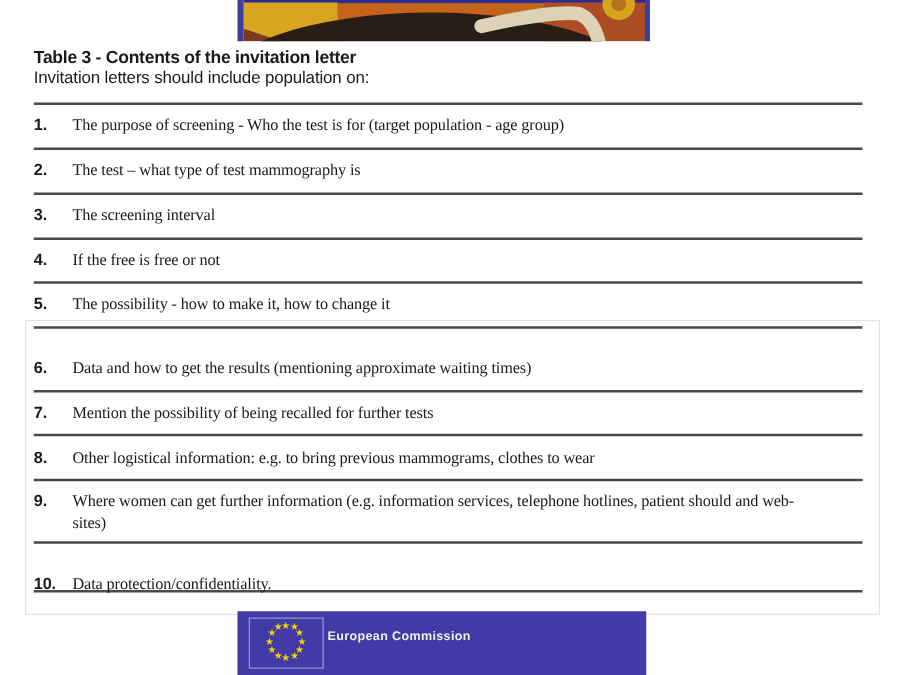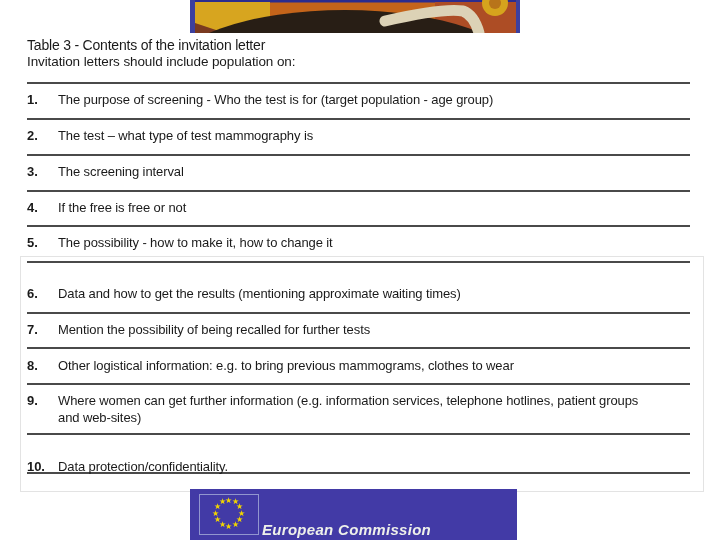--- a/index.html
+++ b/index.html
@@ -19,7 +19,7 @@
   
   .doc-title {
     position:absolute; left:27px; top:37px;
-    font-size:14px; font-weight:normal; letter-spacing:-0.2px;
+    font-size:14px; font-weight:bold; letter-spacing:-0.2px;
   }
   .doc-subtitle {
     position:absolute; left:27px; top:54px;

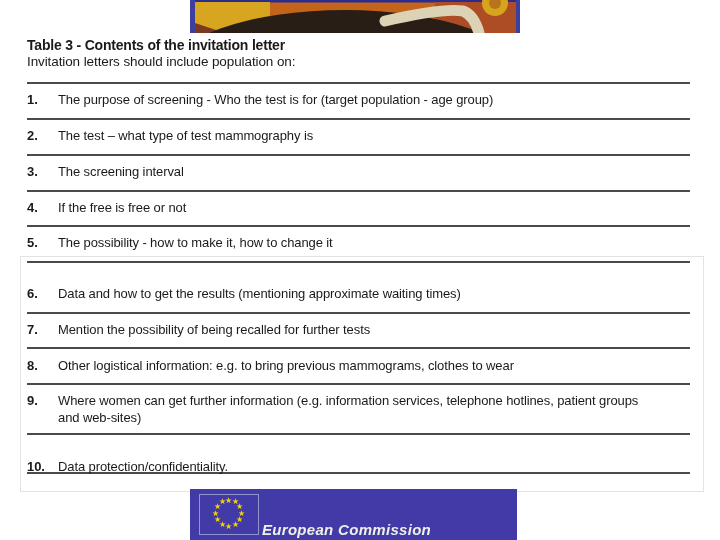--- a/index.html
+++ b/index.html
@@ -43,7 +43,7 @@
     display:flex; align-items:flex-start;
   }
   .item .num { font-weight:bold; width:31px; flex:0 0 31px; }
-  .item .txt { display:block; }
+  .item .txt { display:block;font-family:Liberation Serif, serif; }
   .item.wrap2 .txt { width:600px; }
 
   

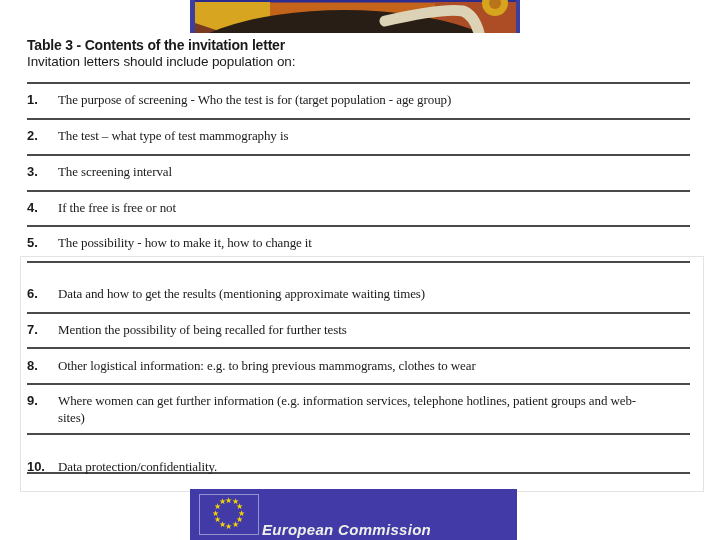--- a/index.html
+++ b/index.html
@@ -145,7 +145,7 @@
   </div>
   <div class="item wrap2" style="top:392px">
     <span class="num">9.</span>
-    <span class="txt">Where women can get further information (e.g. information services, telephone hotlines, patient groups and web-sites)</span>
+    <span class="txt">Where women can get further information (e.g. information services, telephone hotlines, patient should and web-sites)</span>
   </div>
   <div class="item" style="top:458px">
     <span class="num">10.</span>

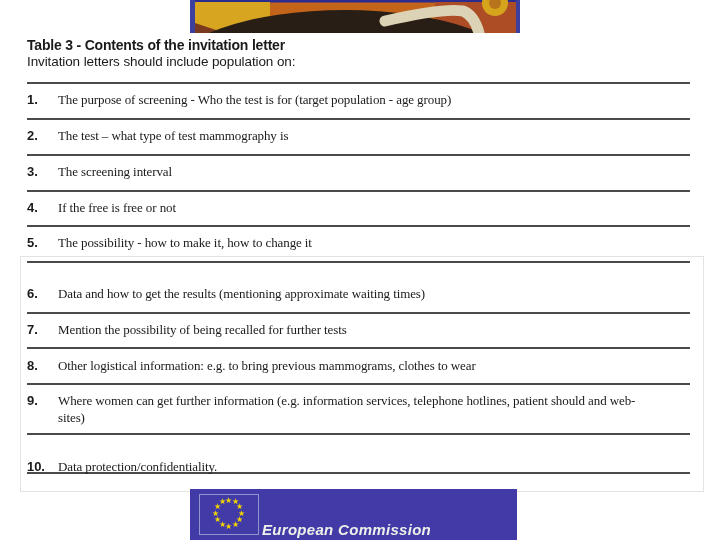--- a/index.html
+++ b/index.html
@@ -71,8 +71,8 @@
   .eu-flag .star:nth-child(11) { left:14px; top:8px; }
   .eu-flag .star:nth-child(12) { left:19px; top:3px; }
   .ec-label {
-    position:absolute; left:72px; top:32px;
-    font-size:15px; font-weight:bold; color:#eef0ea; letter-spacing:0.3px;font-style:italic;
+    position:absolute; left:72px; top:15px;
+    font-size:10px; font-weight:bold; color:#eef0ea; letter-spacing:0.3px;
   }
 </style>
 </head>

